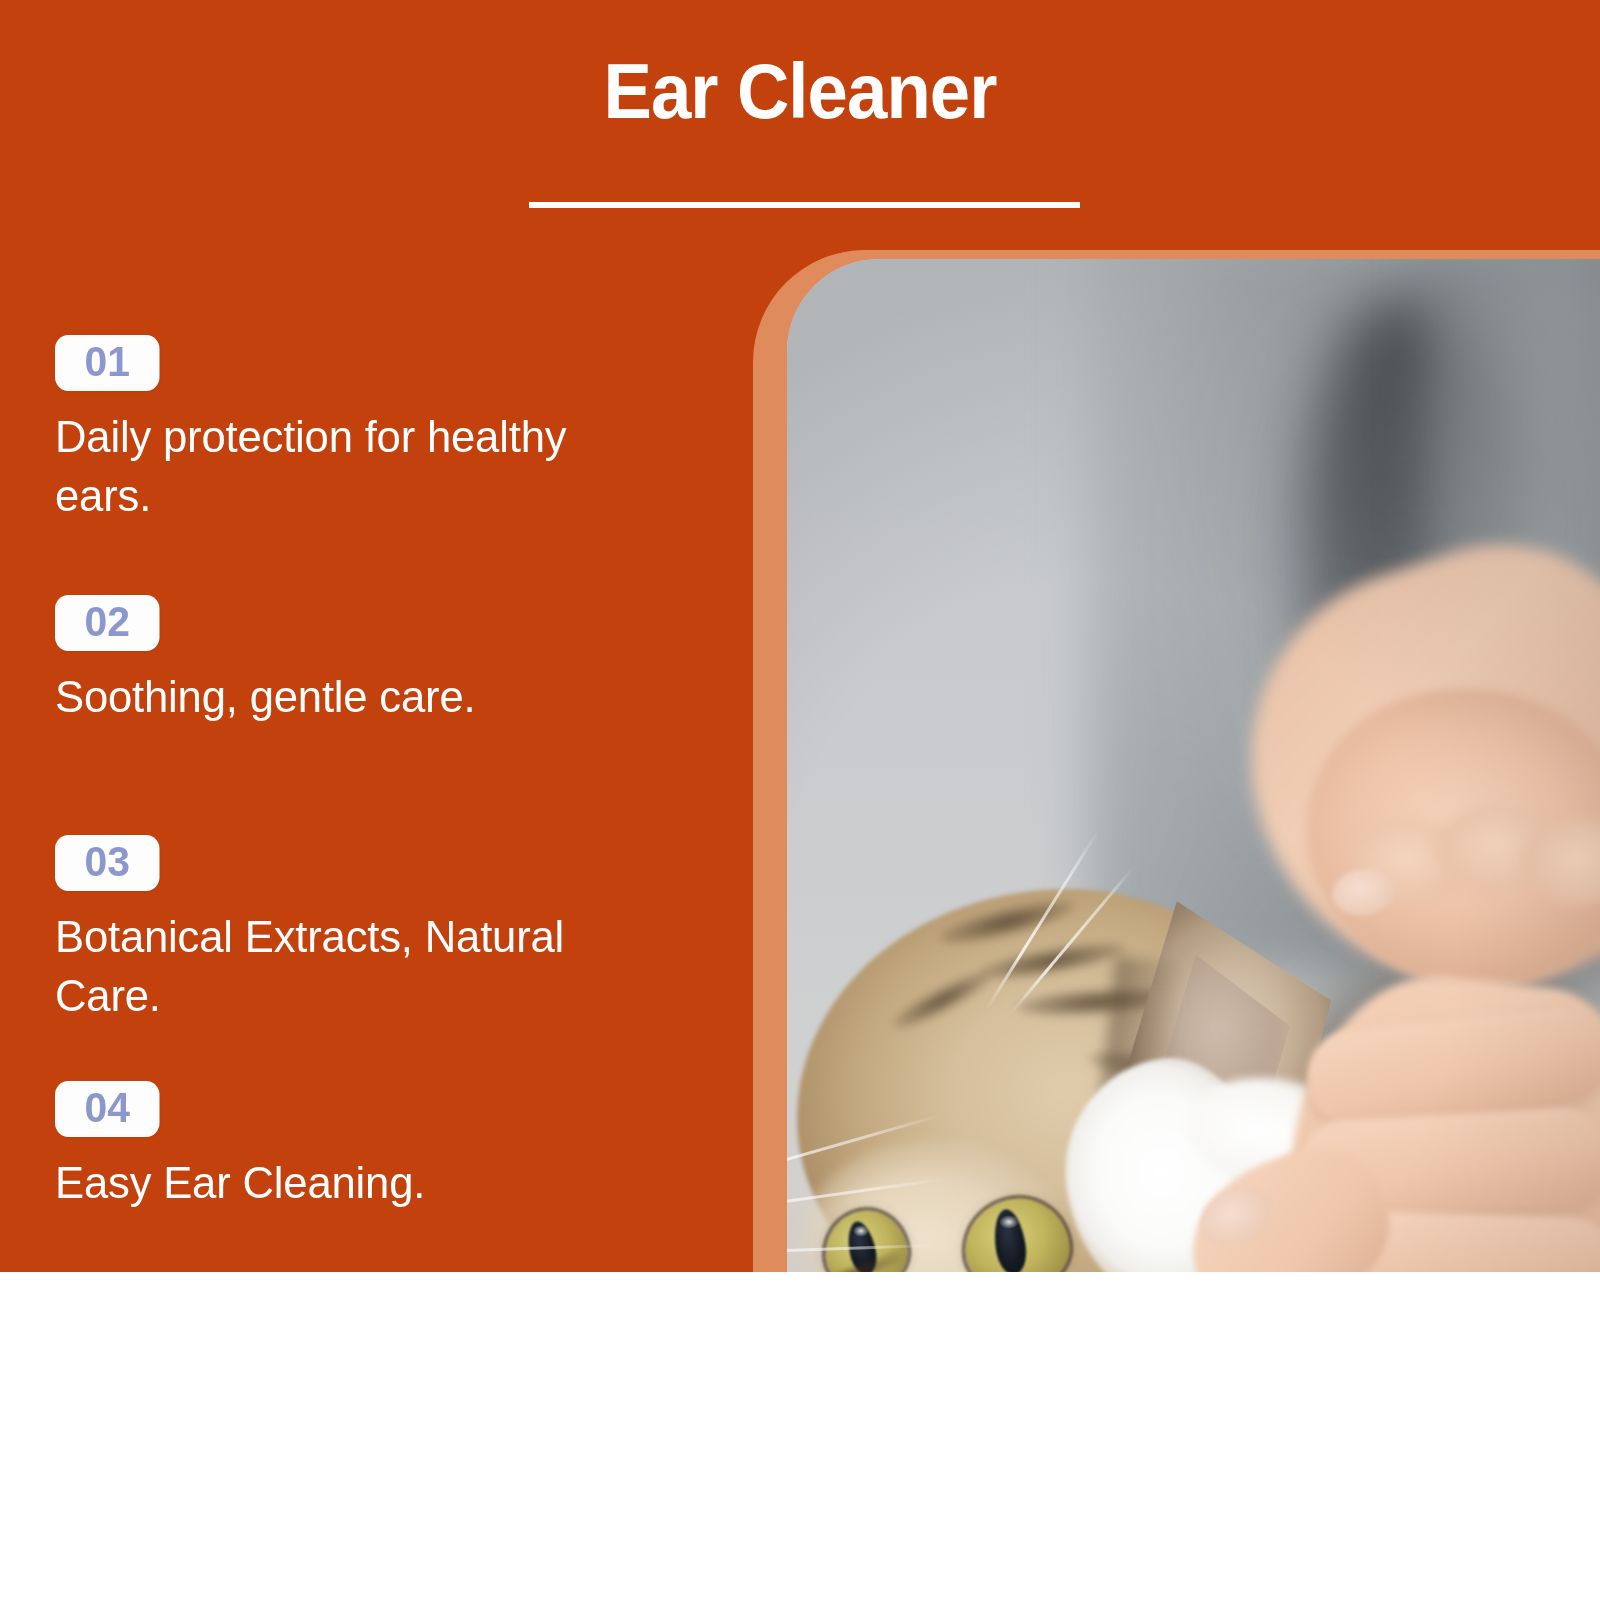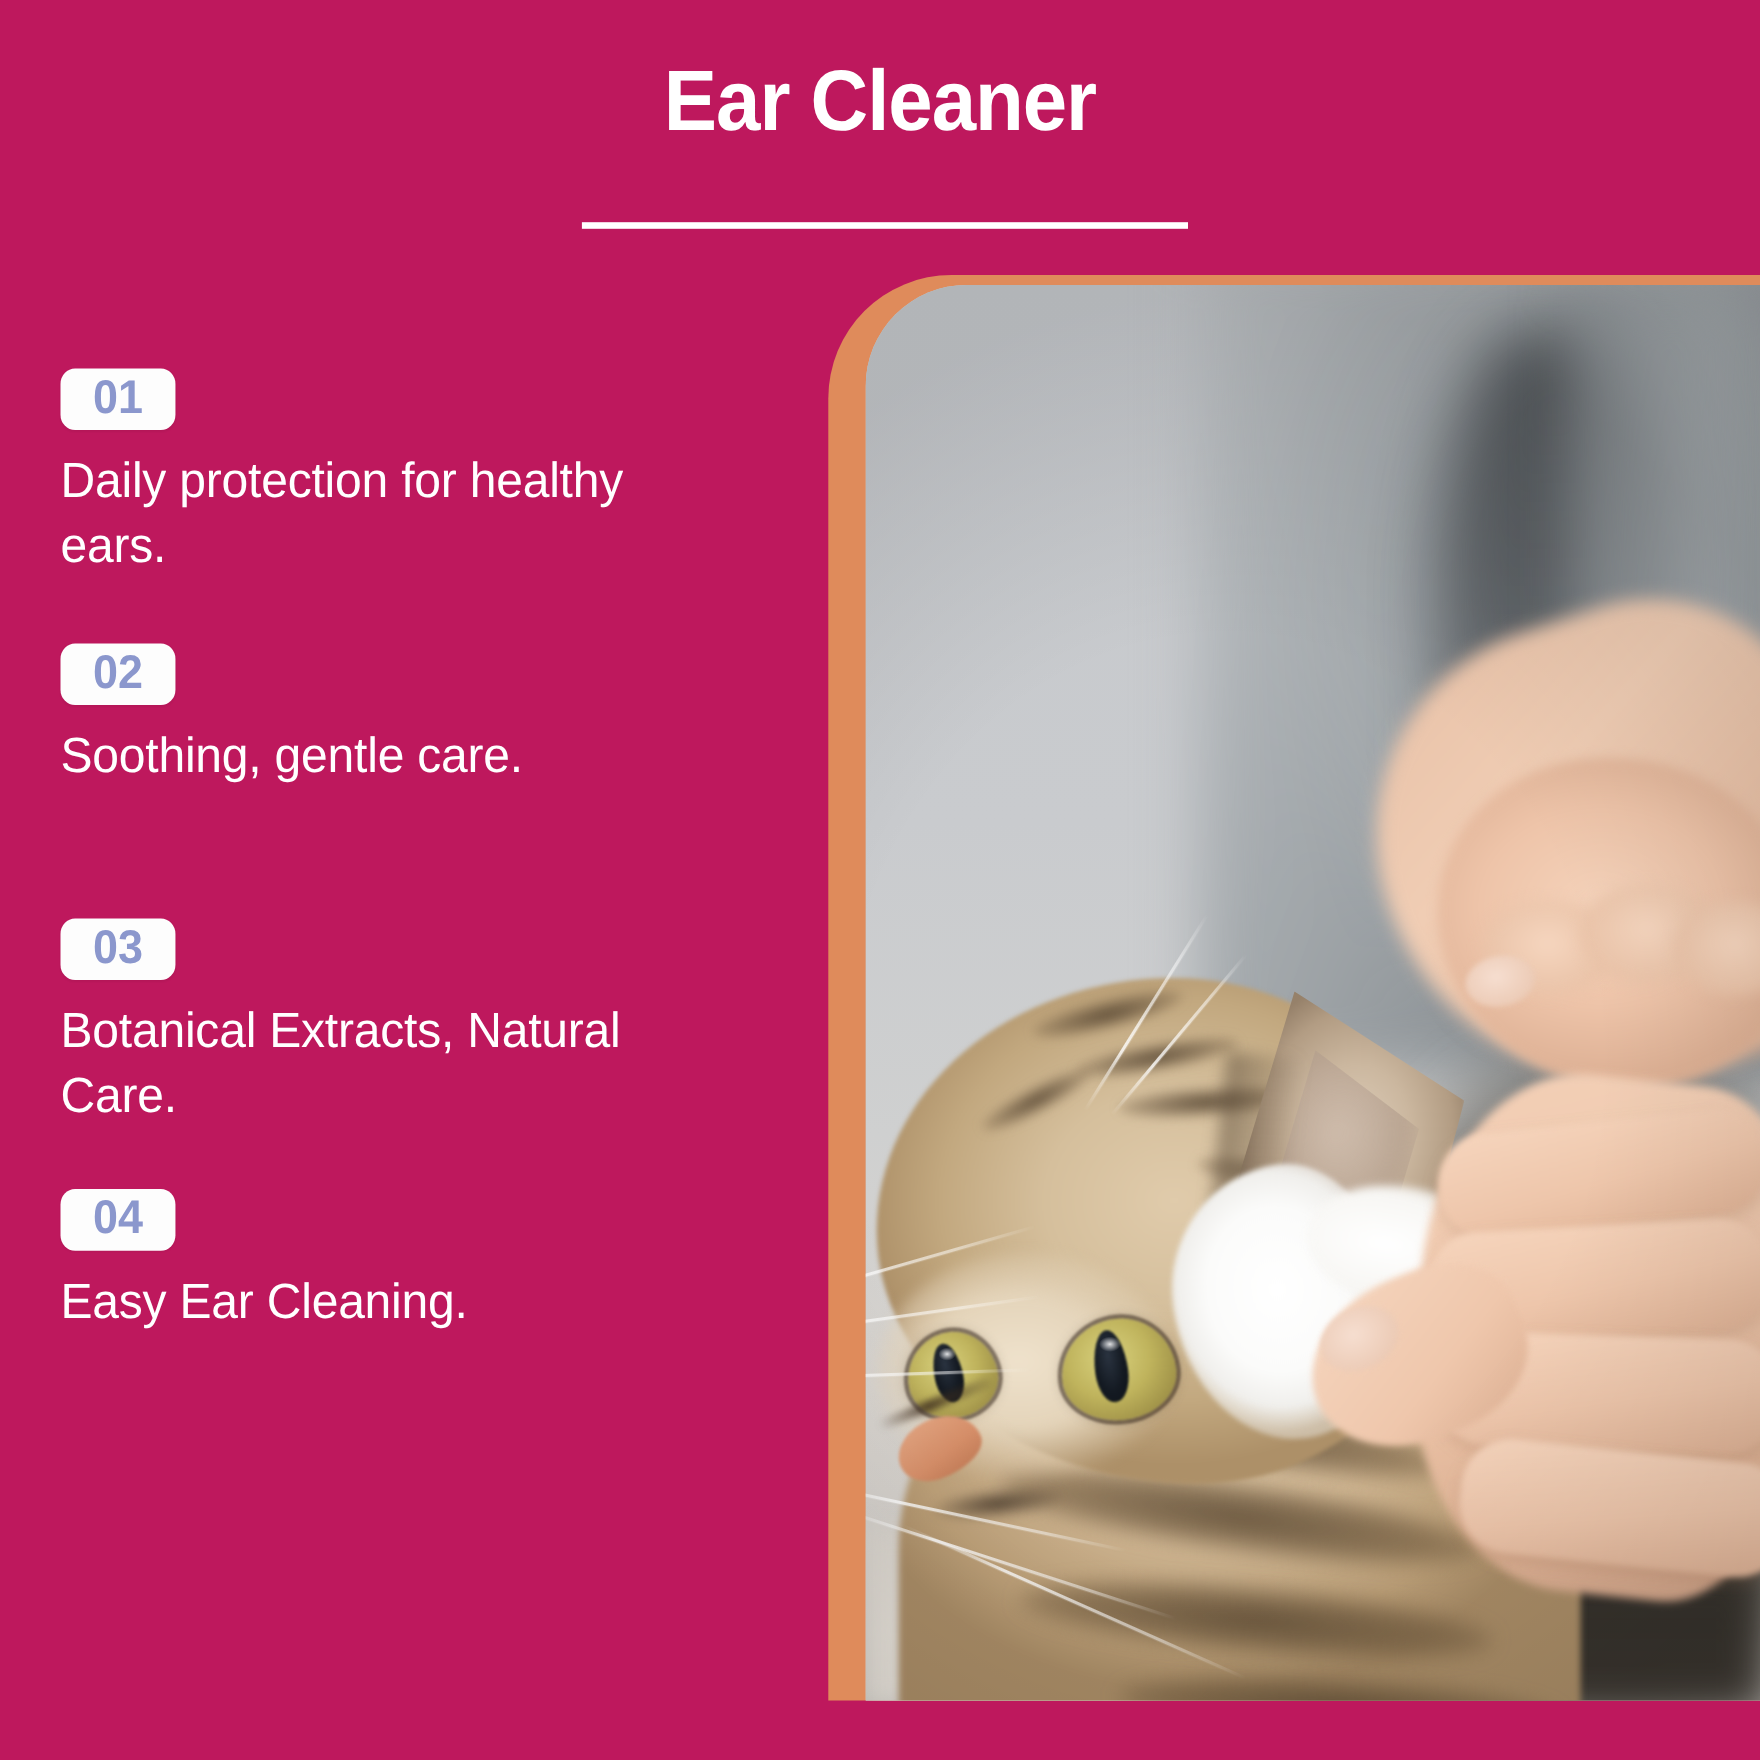--- a/index.html
+++ b/index.html
@@ -10,9 +10,9 @@
   #poster {
     position: relative;
     width: 1600px;
-    height: 1600px;
+    height: 1272px;
     overflow: hidden;
-    background: #be185d;
+    background: #c2410c;
     font-family: "Liberation Sans", sans-serif;
     -webkit-font-smoothing: antialiased;
   }

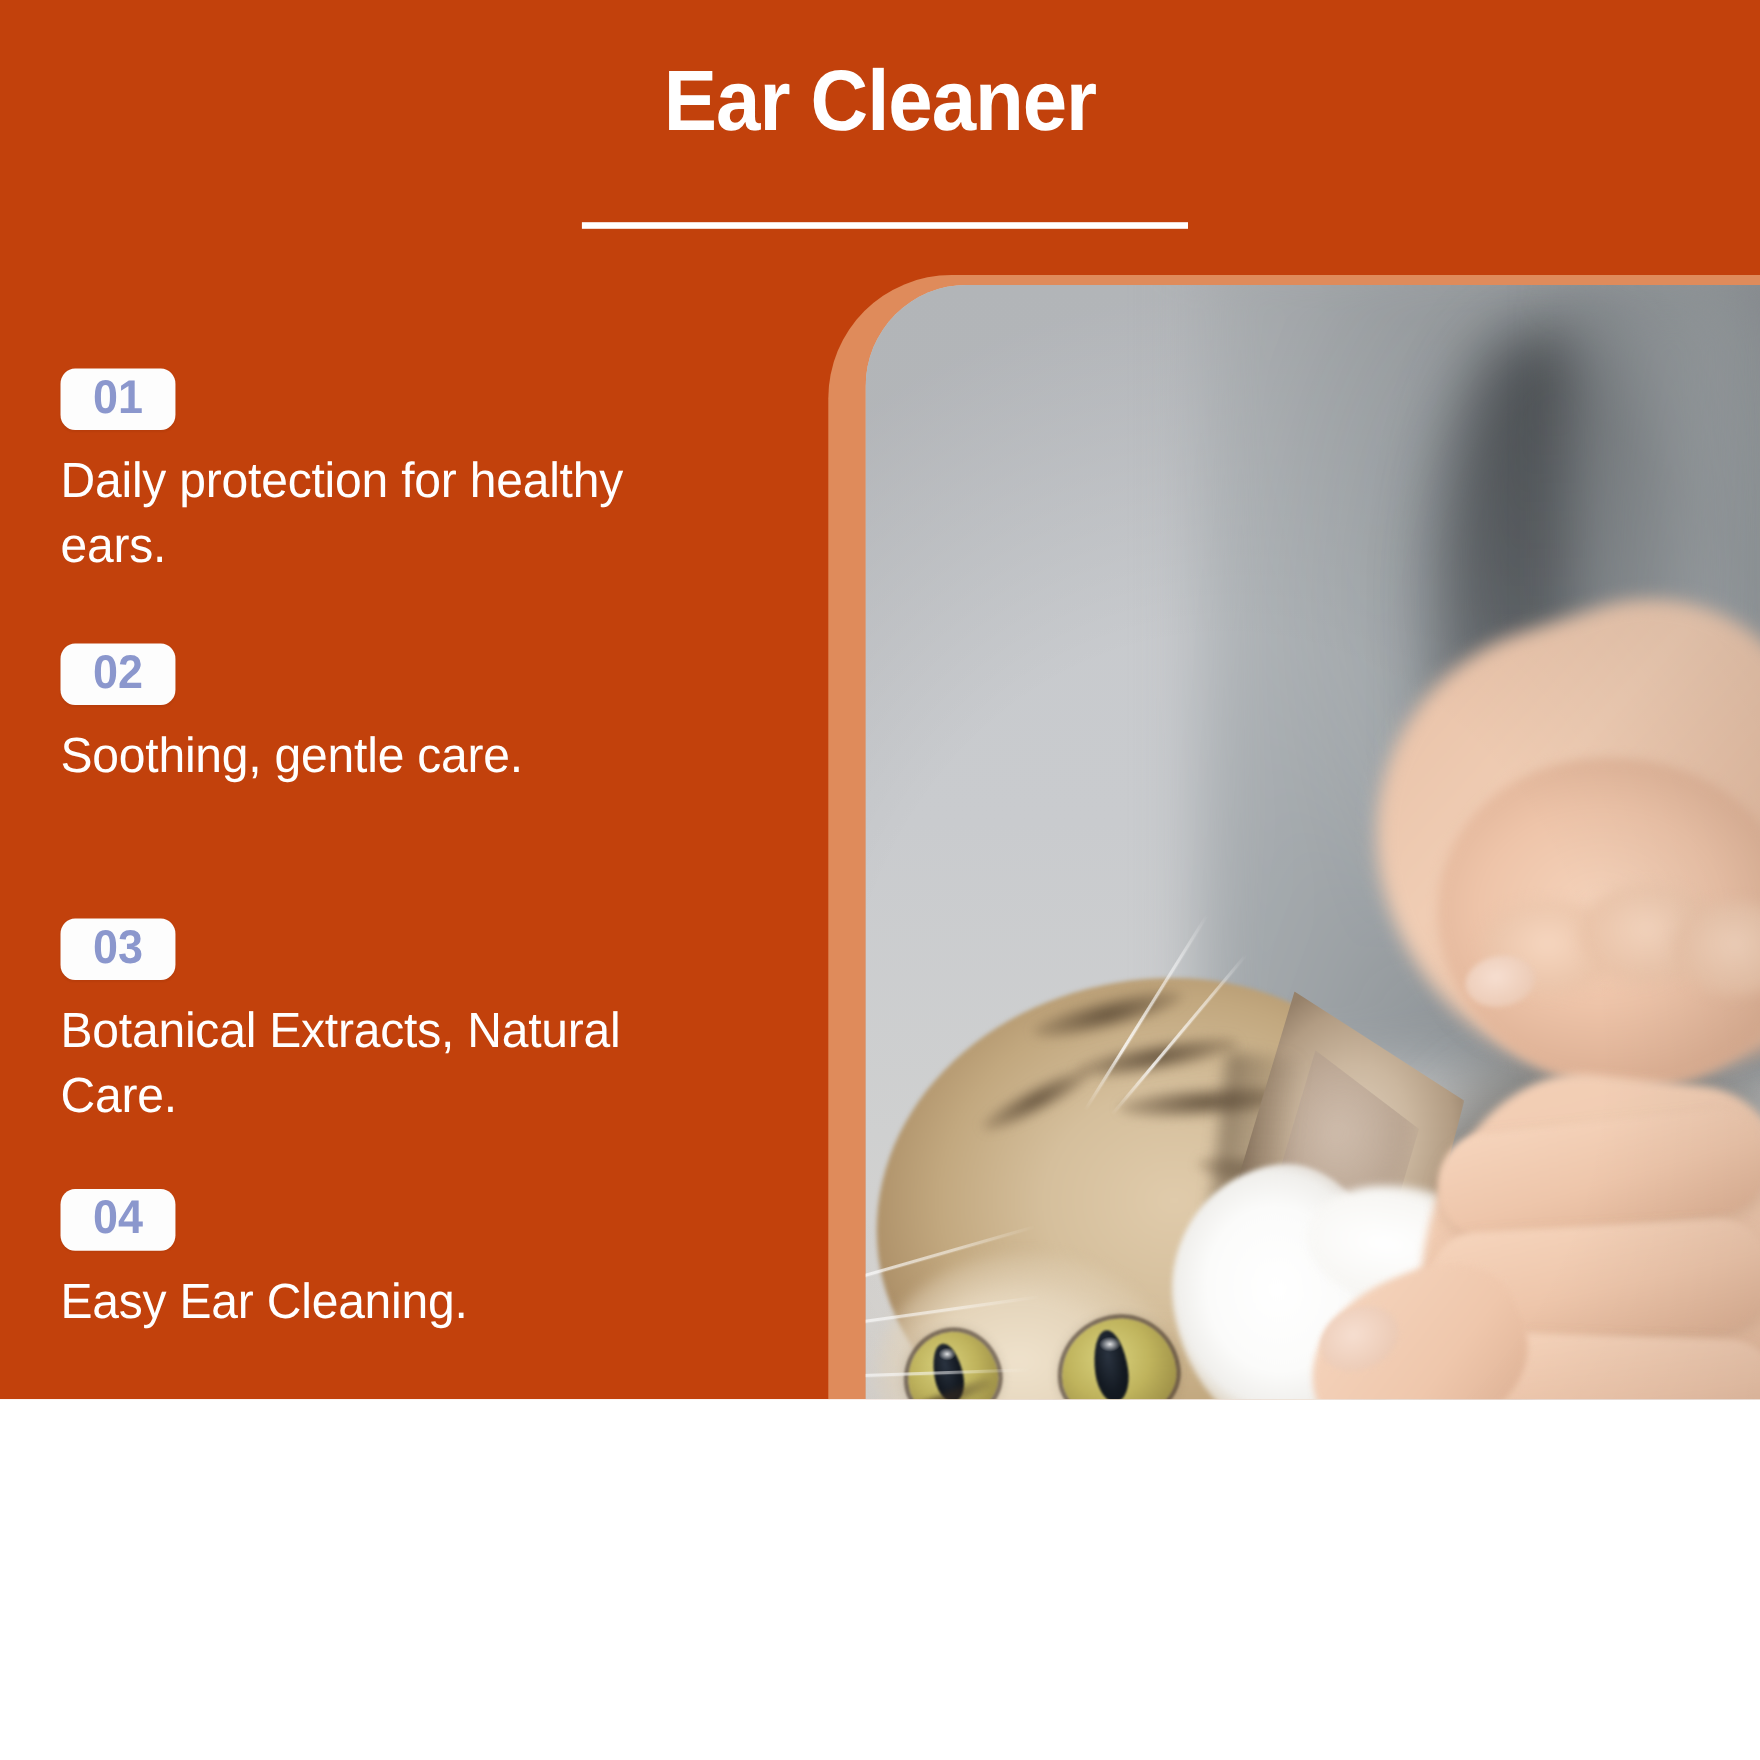--- a/index.html
+++ b/index.html
@@ -56,7 +56,7 @@
   }
   .feature-item { position: absolute; left: 0; width: 640px; }
   .feature-item[data-index="0"] { top: 0px; }
-  .feature-item[data-index="1"] { top: 250px; }
+  .feature-item[data-index="1"] { top: 260px; }
   .feature-item[data-index="2"] { top: 500px; }
   .feature-item[data-index="3"] { top: 746px; }
 

